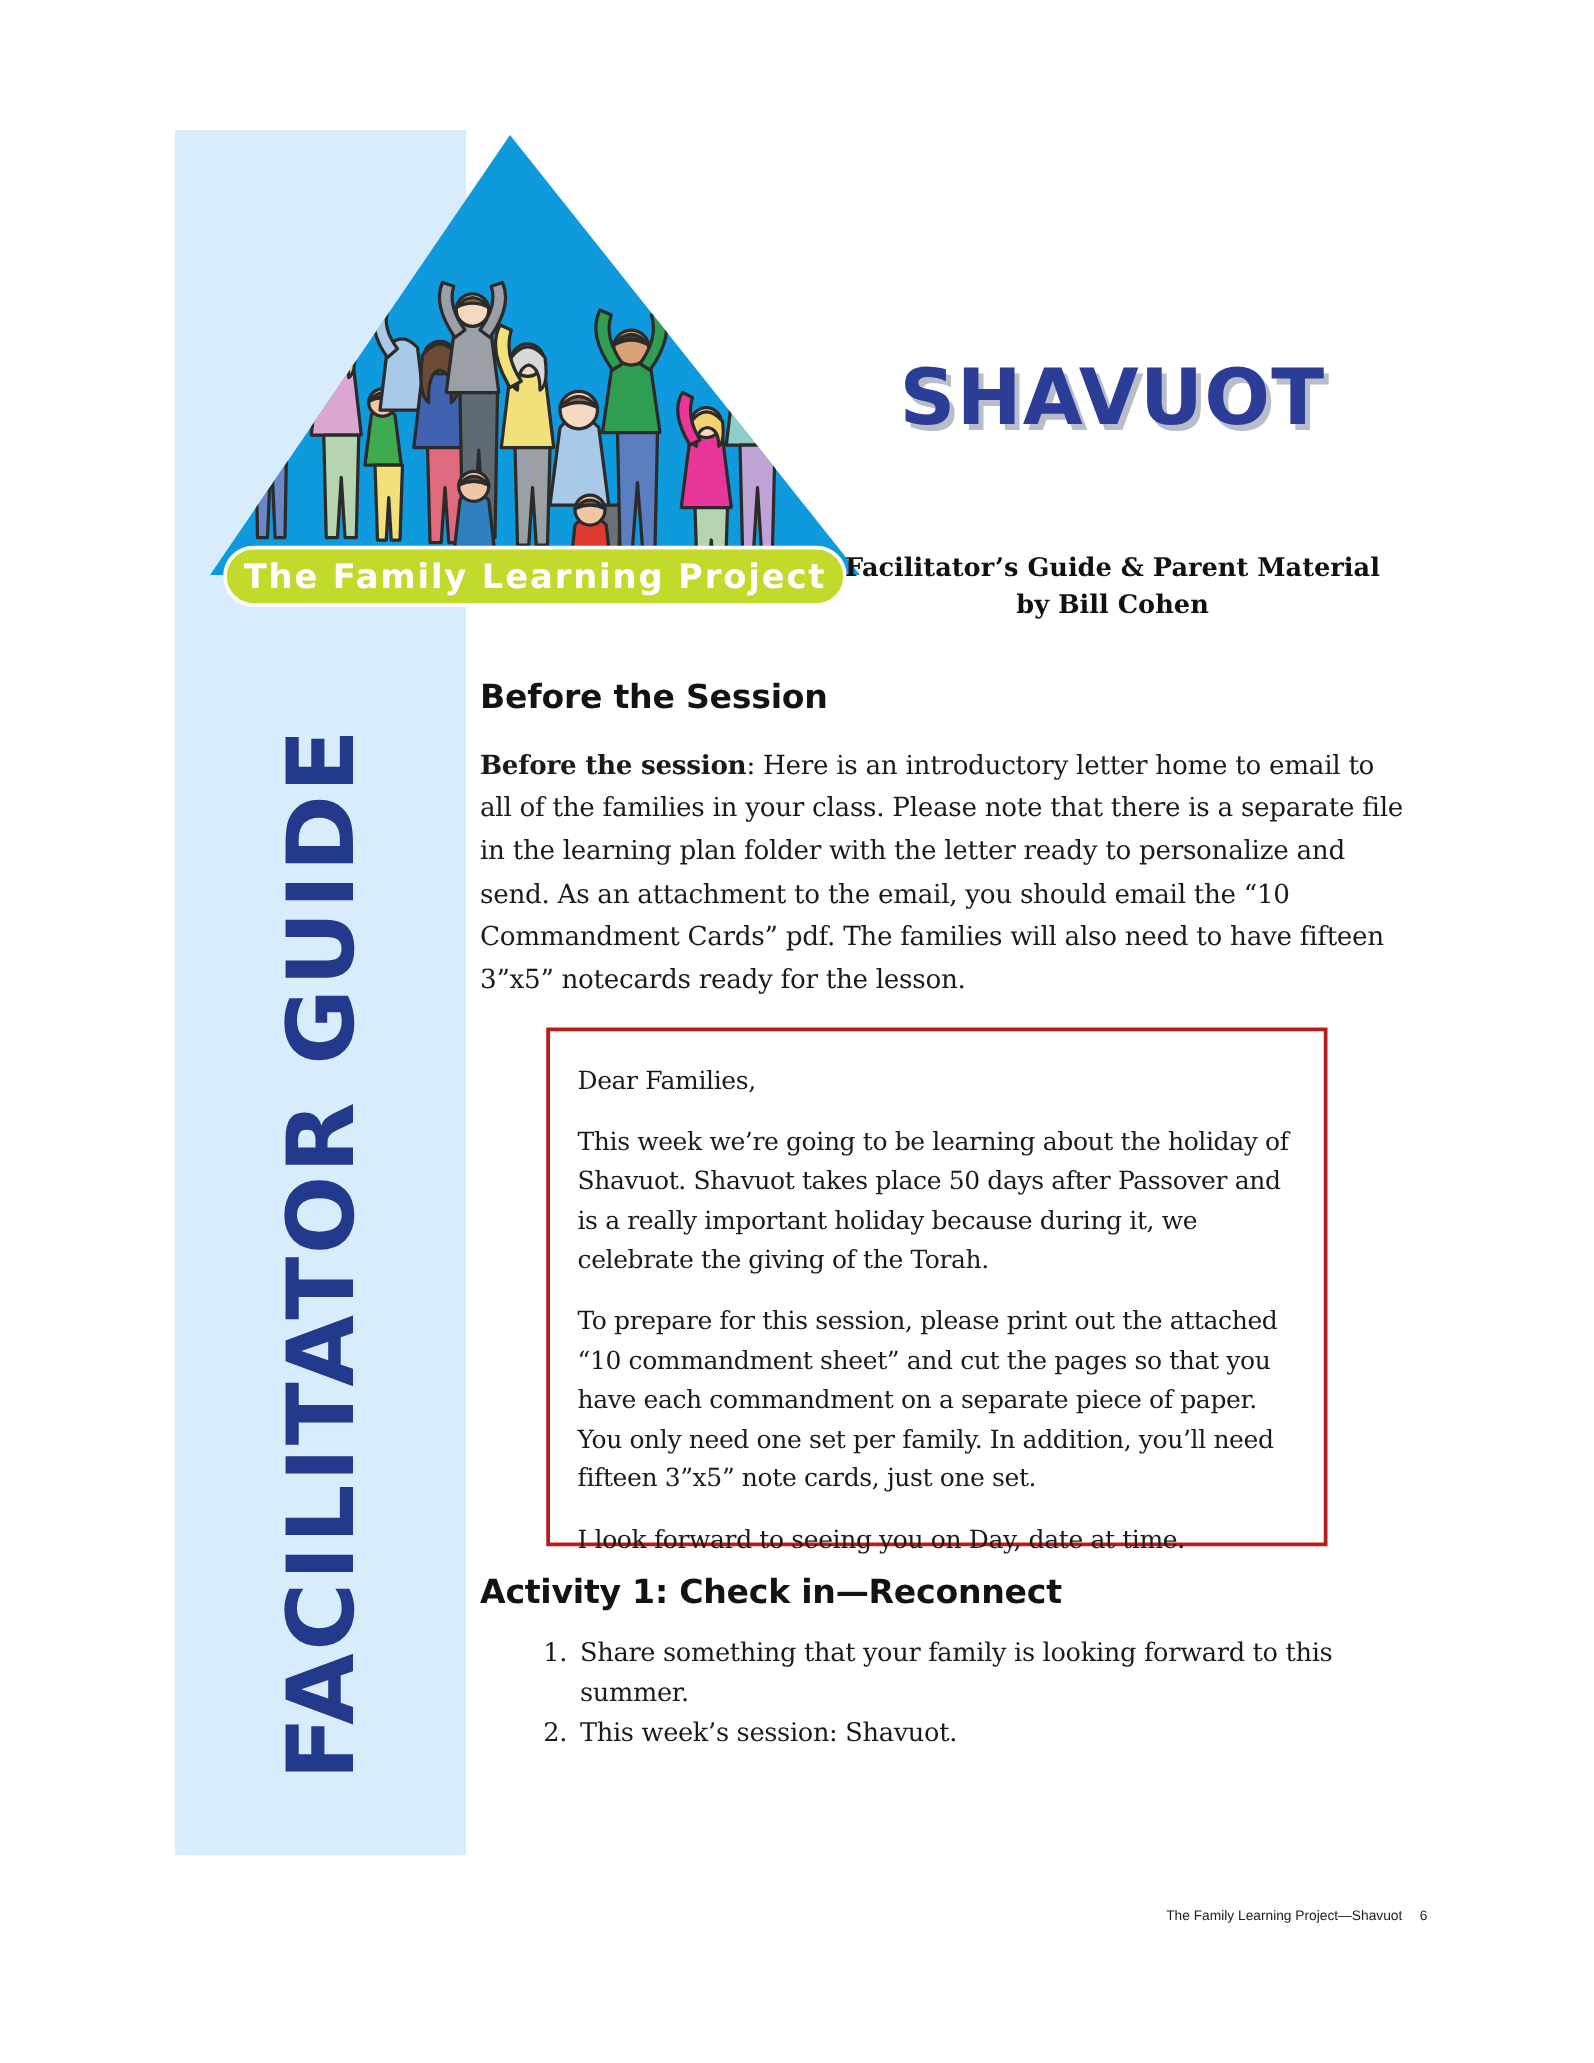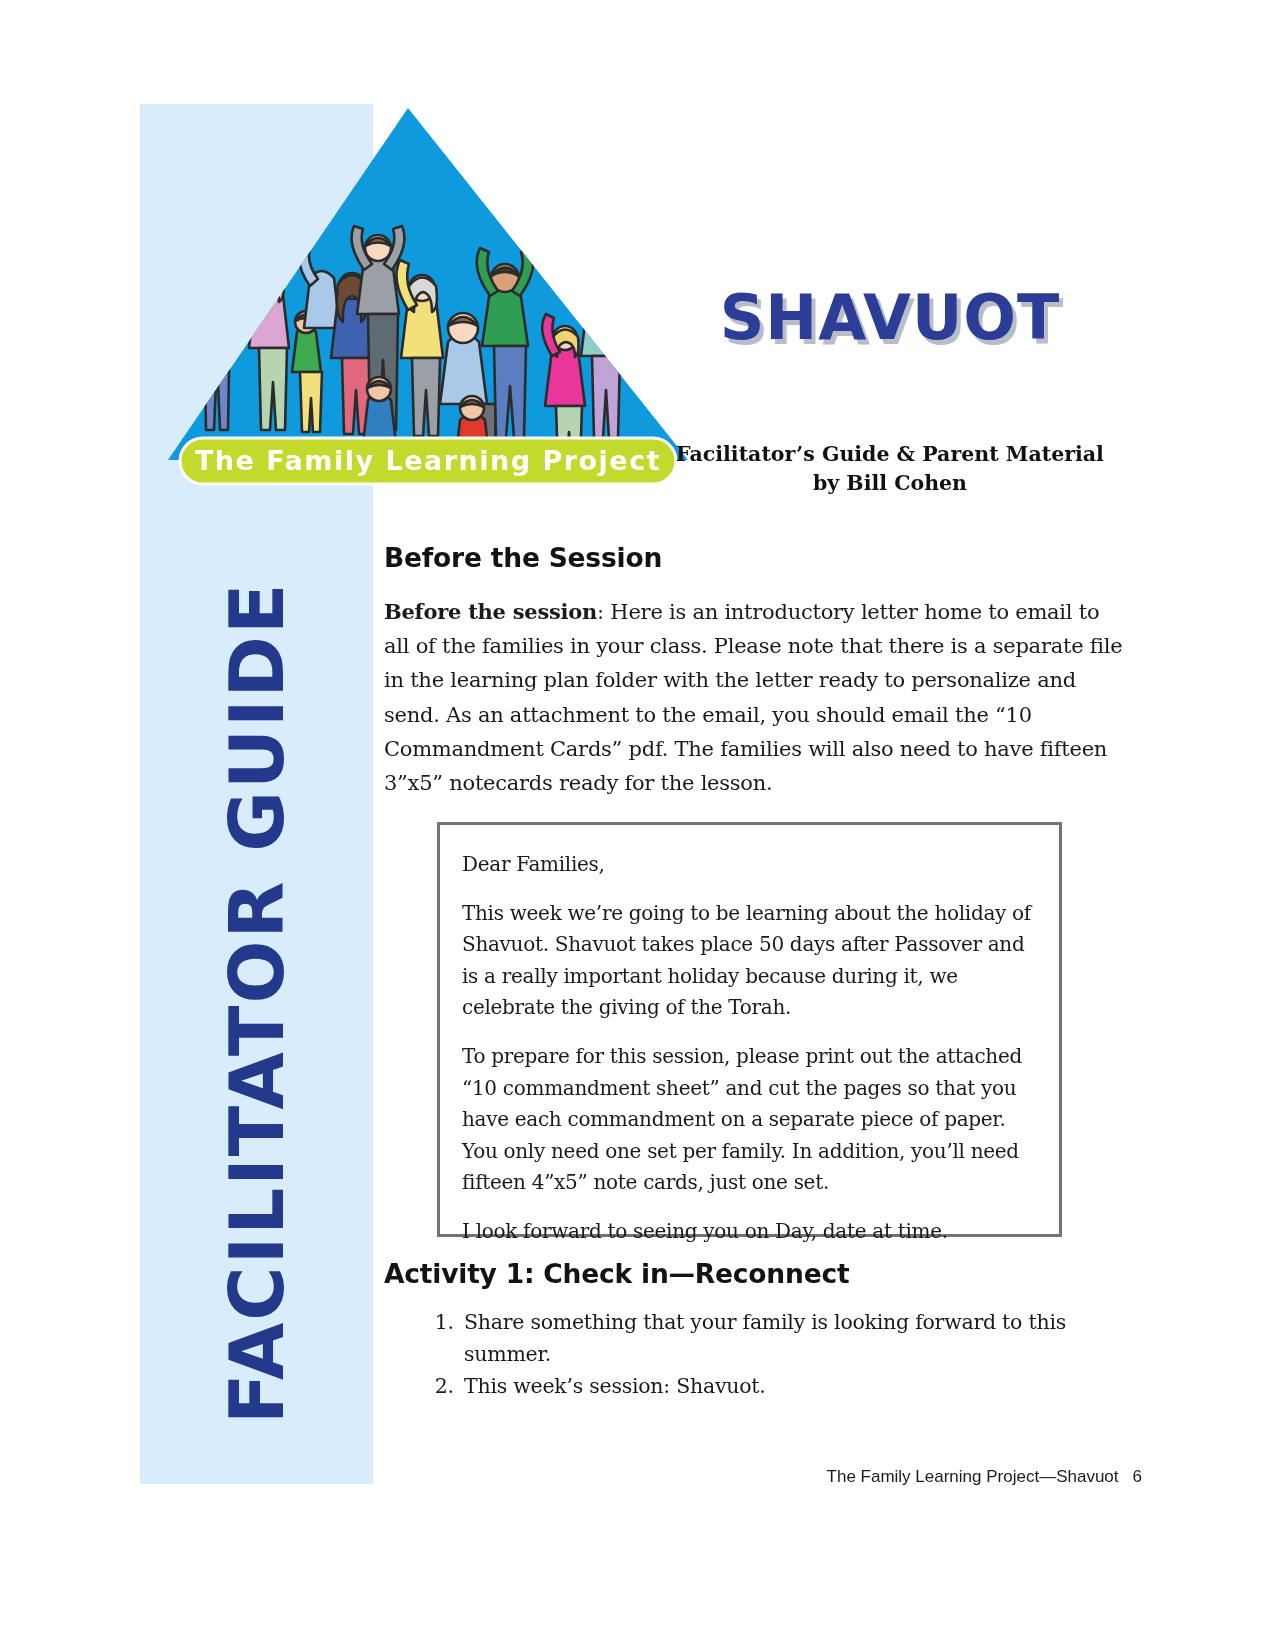--- a/index.html
+++ b/index.html
@@ -127,7 +127,7 @@
     top: 822px;
     width: 625px;
     height: 415px;
-    border: 3px solid #737373;
+    border: 3px solid #b91c1c;
     box-sizing: border-box;
     background: #ffffff;
   }

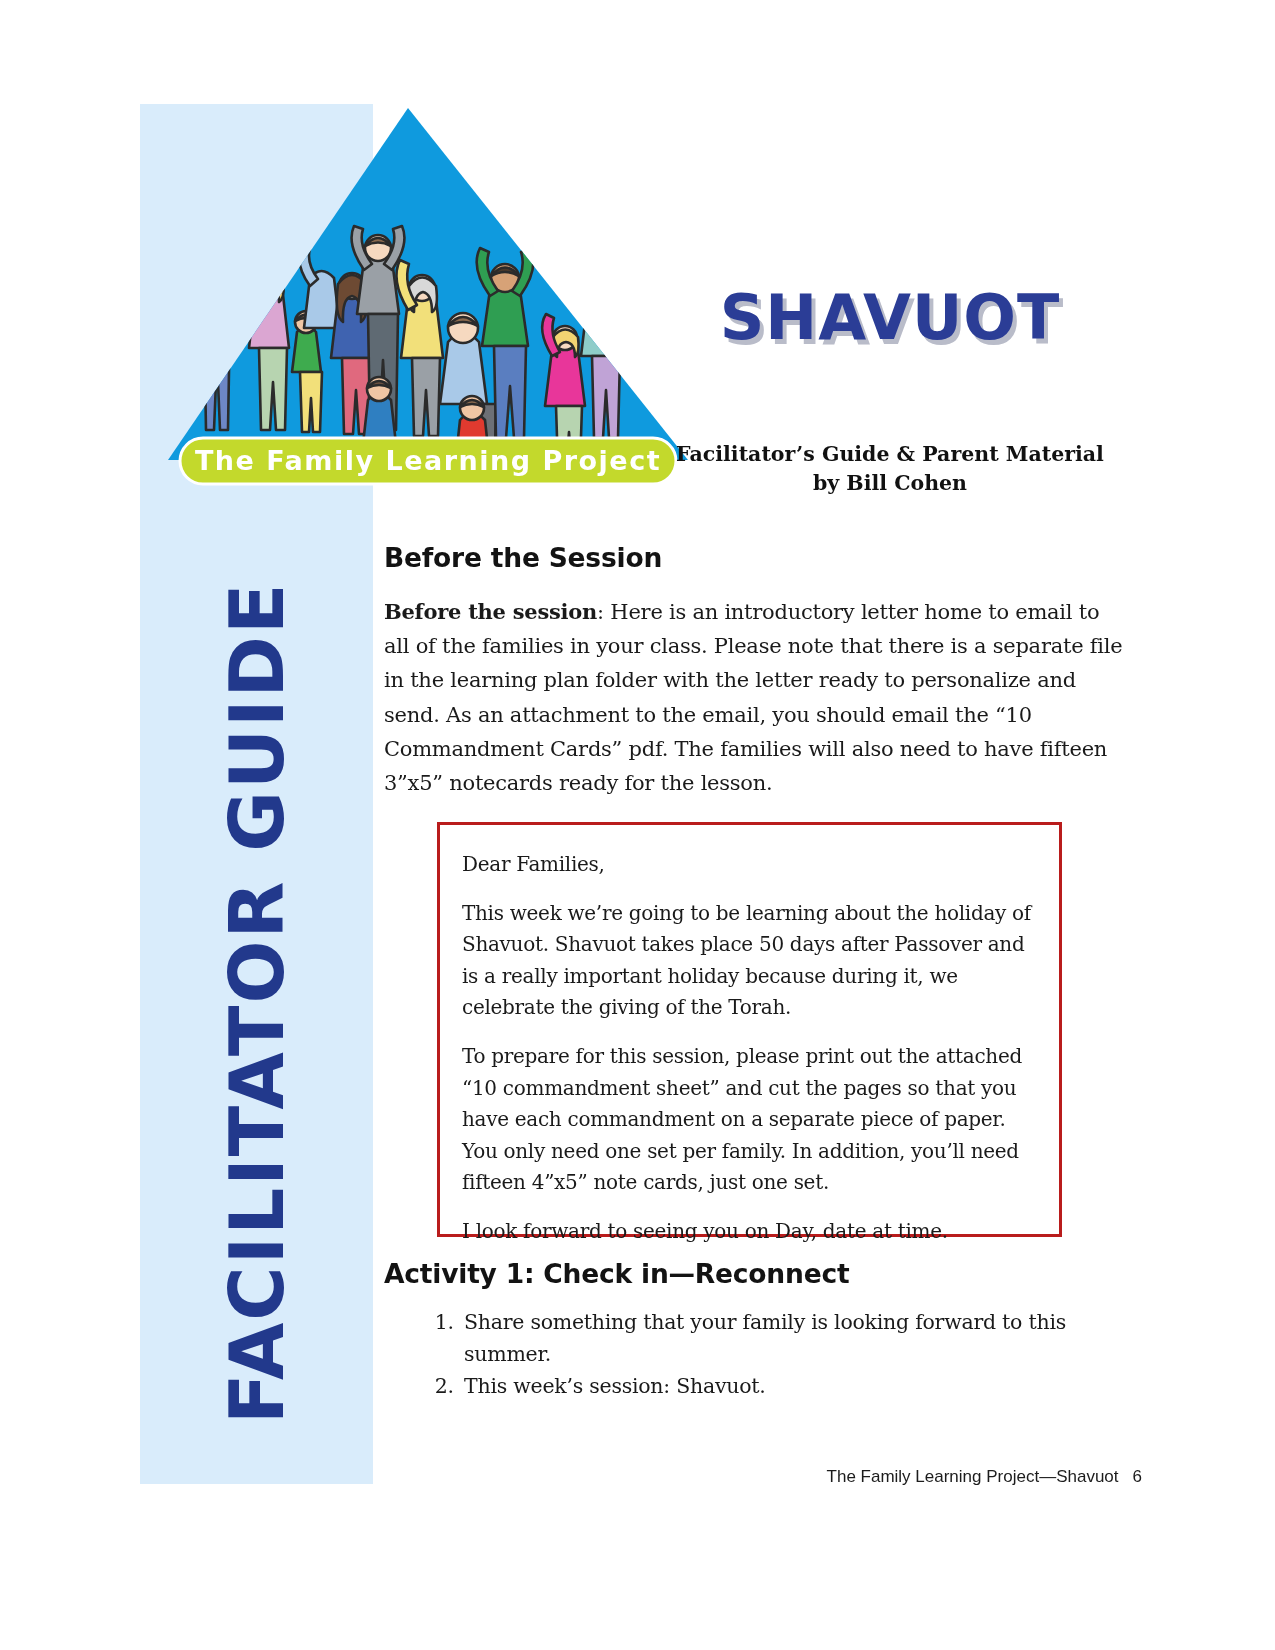--- a/index.html
+++ b/index.html
@@ -308,7 +308,7 @@
     <div id="letter-inner">
       <p>Dear Families,</p>
       <p><span>This week we’re going to be learning about the holiday of </span><b>Shavuot.</b><span> Shavuot takes place 50 days after Passover and is a really important holiday because during it, we celebrate the giving of the Torah.</span></p>
-      <p>To prepare for this session, please print out the attached “10 commandment sheet” and cut the pages so that you have each commandment on a separate piece of paper. You only need one set per family. In addition, you’ll need fifteen 4”x5” note cards, just one set.</p>
+      <p>To prepare for this session, please print out the attached “10 commandment sheet” and cut the pages so that you have each commandment on a separate piece of paper. You only need one set per family. In addition, you’ll need fifteen 3”x5” note cards, just one set.</p>
       <p>I look forward to seeing you on Day, date at time.</p>
     </div>
   </div>

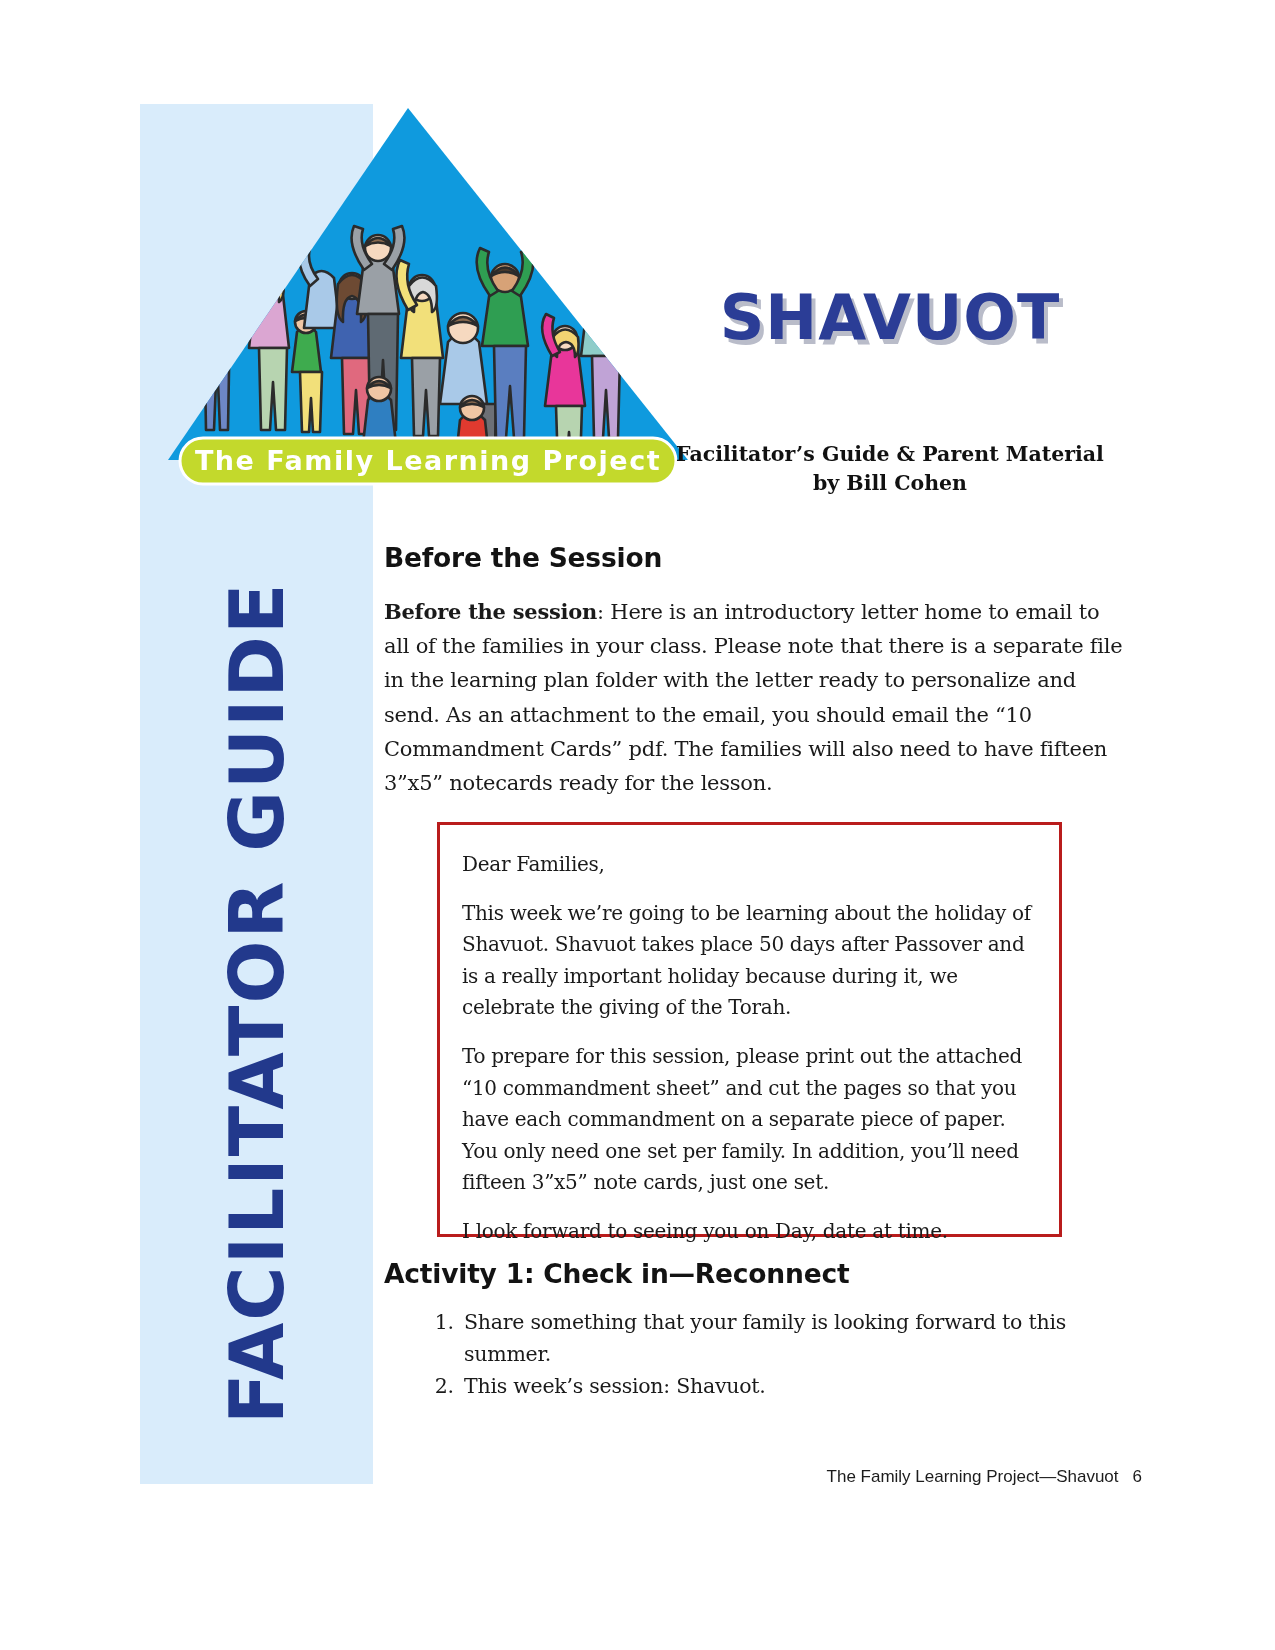--- a/index.html
+++ b/index.html
@@ -175,11 +175,11 @@
   #footer {
     position: absolute;
     left: 0;
-    top: 1467px;
+    top: 1527px;
     width: 1142px;
     text-align: right;
     font-family: "Liberation Sans", sans-serif;
-    font-size: 17px;
+    font-size: 11px;
     color: #1c1c1c;
   }
   #footer .pg { margin-left: 14px; }

